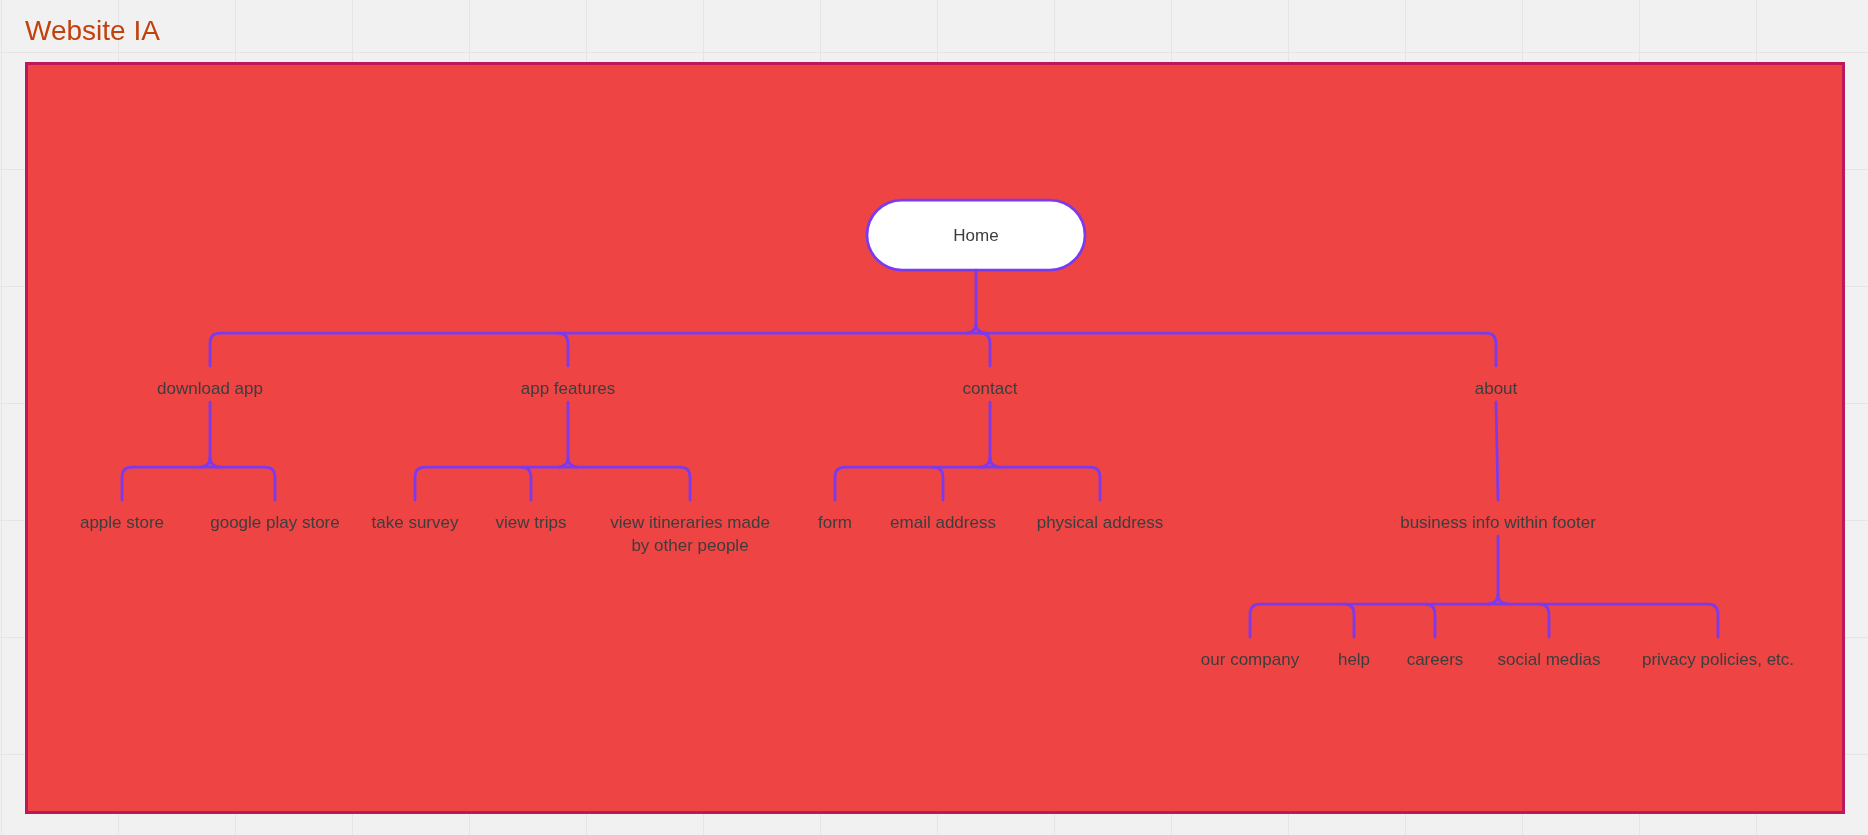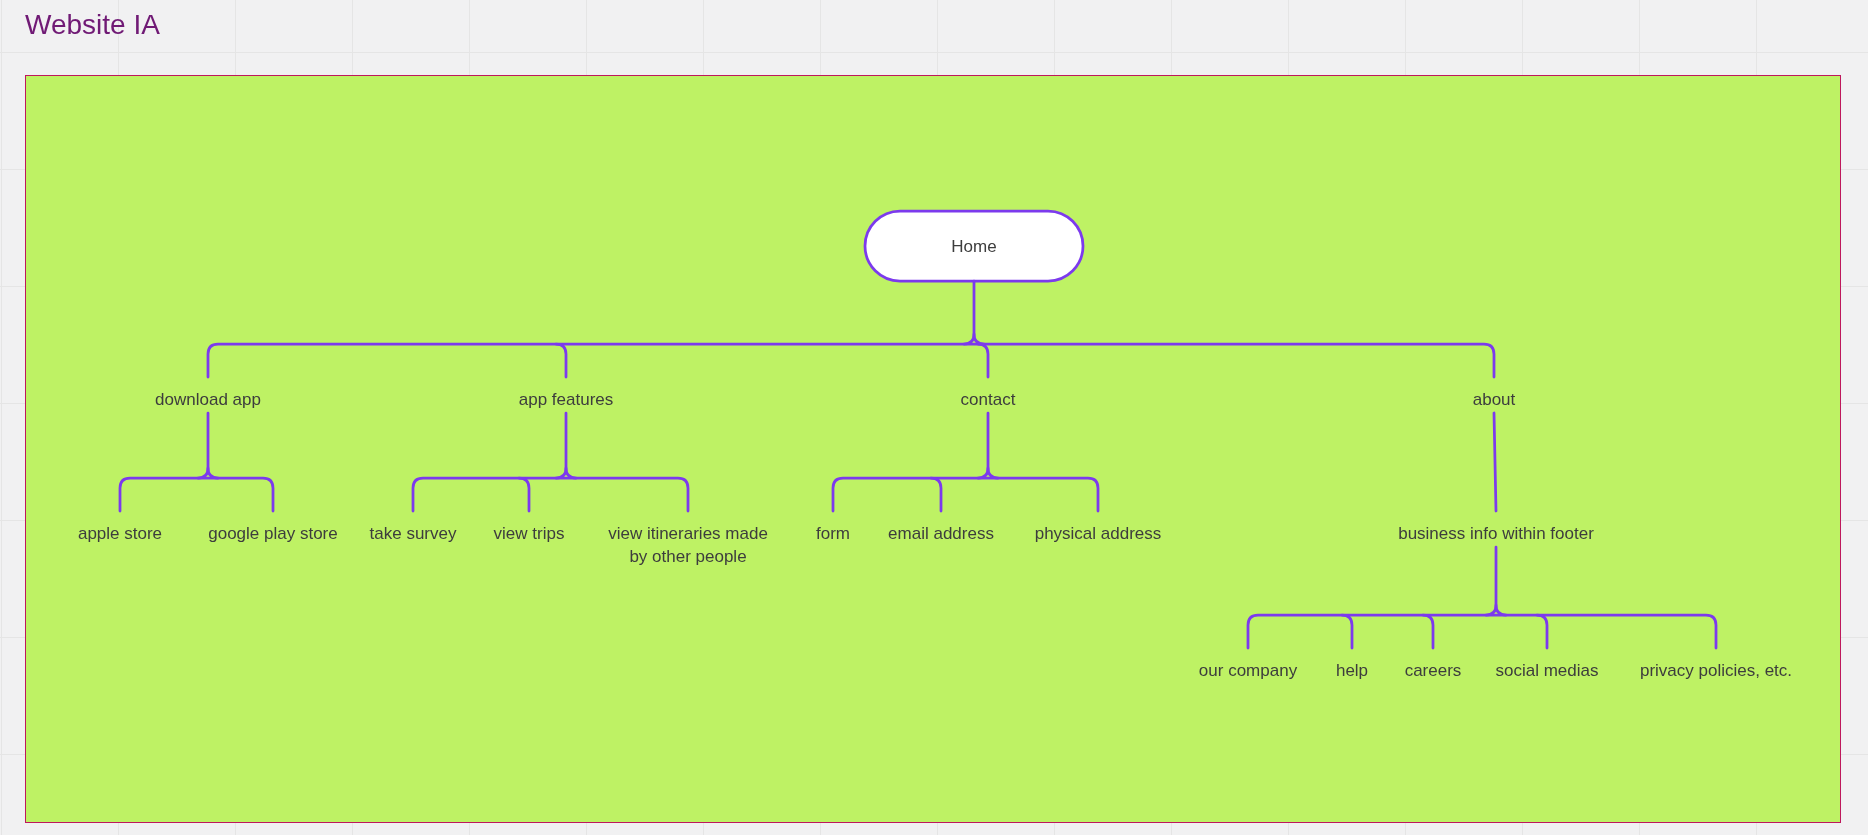--- a/index.html
+++ b/index.html
@@ -14,8 +14,8 @@
     background-position:1px 52px;
   }
   .board-title{
-    position:absolute;left:25px;top:8px;
-    font-size:28px;line-height:34px;color:#701a75;
+    position:absolute;left:25px;top:14px;
+    font-size:28px;line-height:34px;color:#c2410c;
   }
   .canvas{
     position:absolute;left:25px;top:75px;width:1814px;height:746px;

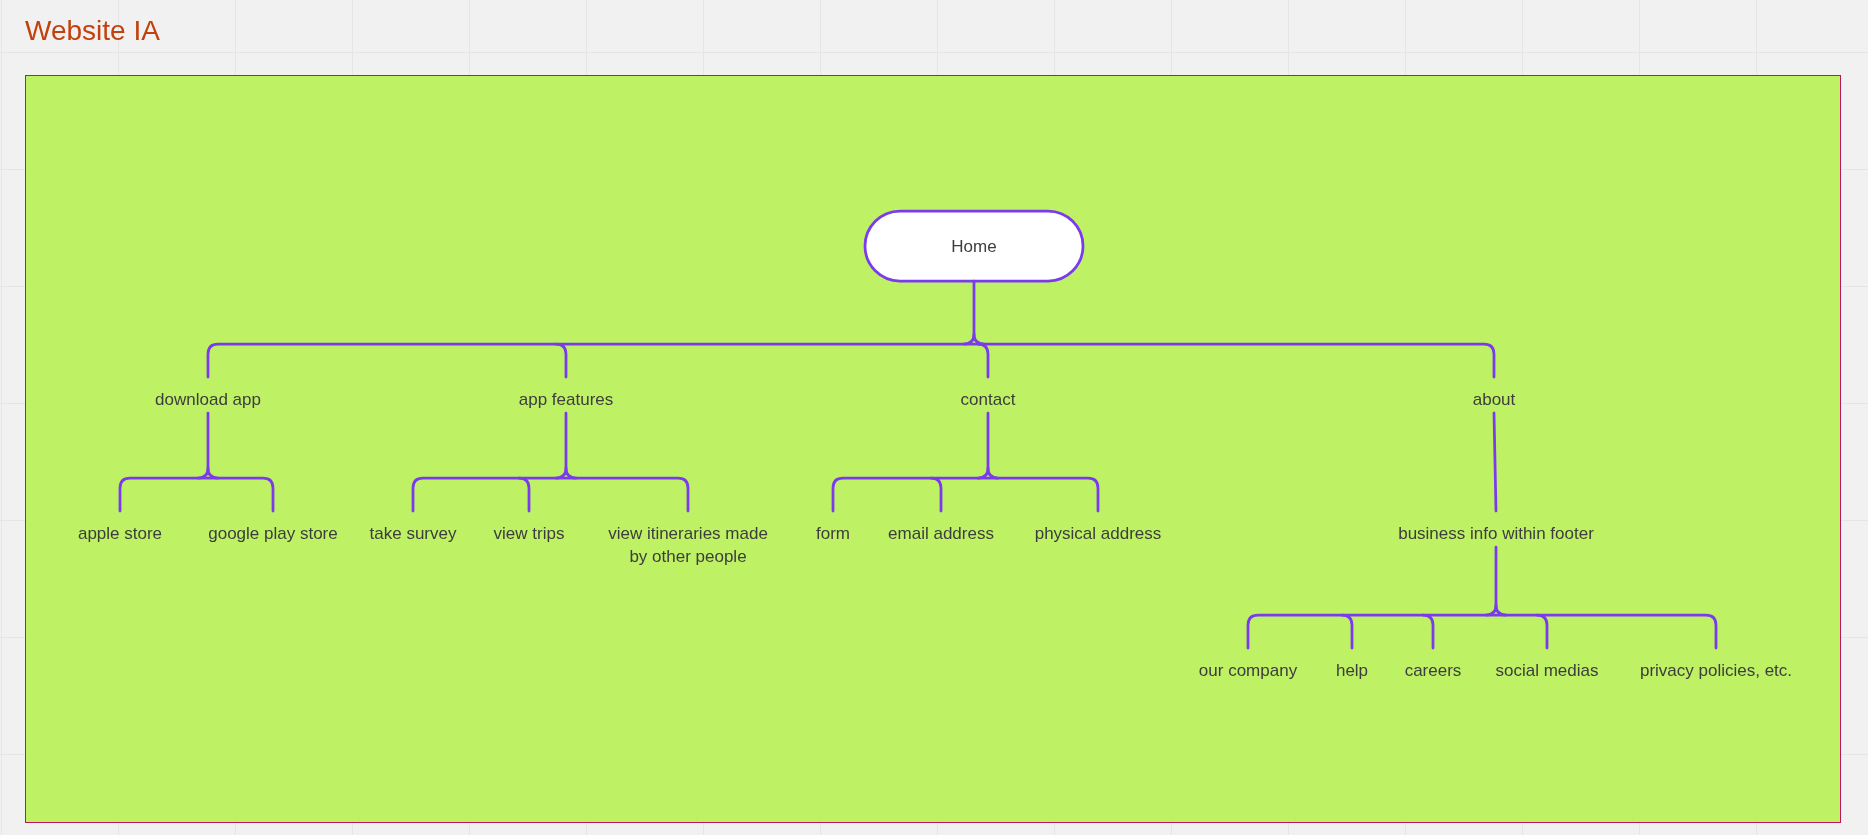--- a/index.html
+++ b/index.html
@@ -18,8 +18,8 @@
     font-size:28px;line-height:34px;color:#c2410c;
   }
   .canvas{
-    position:absolute;left:25px;top:75px;width:1814px;height:746px;
-    background:#bef264;border:1px solid #be185d;
+    position:absolute;left:25px;top:62px;width:1814px;height:746px;
+    background:#ef4444;border:3px solid #be185d;
   }
   #tree-svg{display:block;width:100%;height:100%;}
   #tree-svg text{

